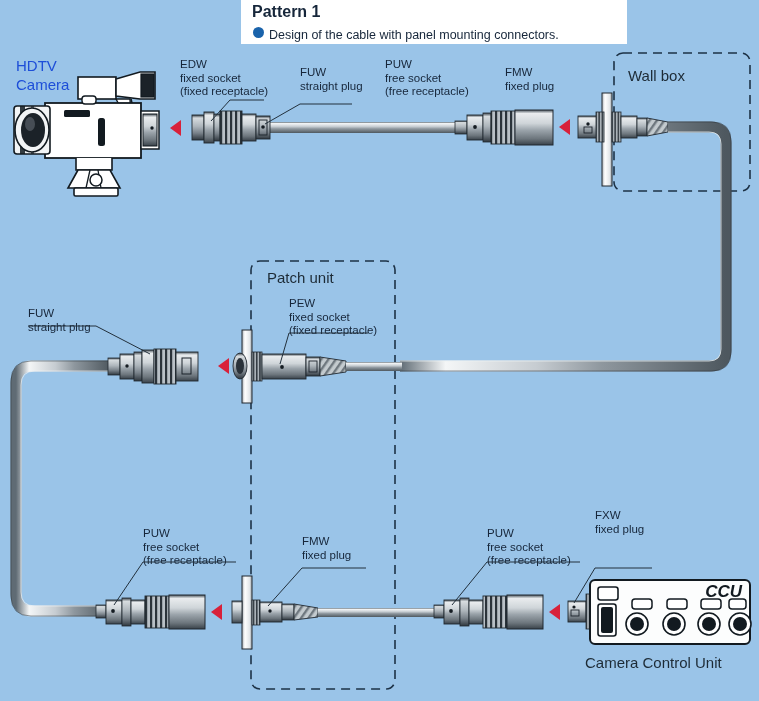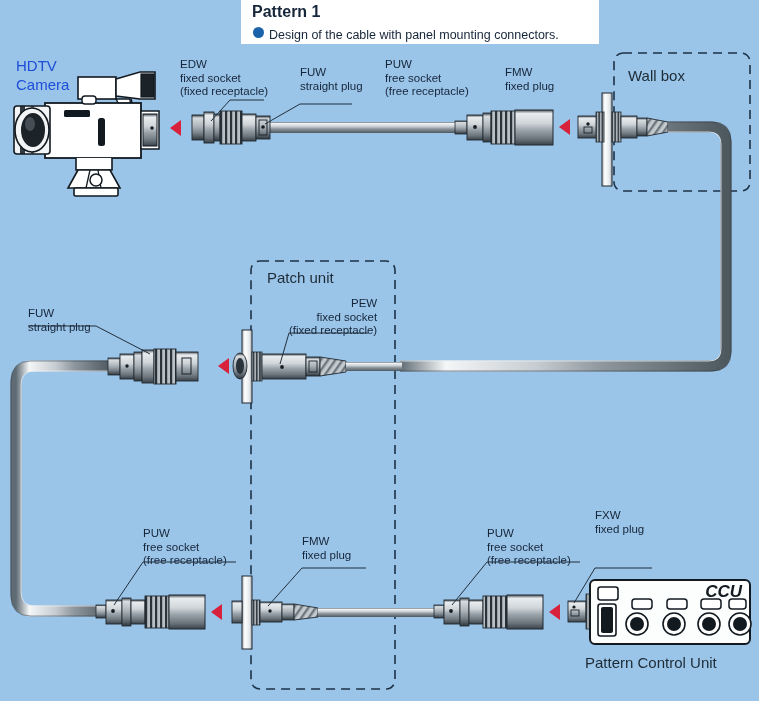--- a/index.html
+++ b/index.html
@@ -22,7 +22,7 @@
   }
 
   #pattern-box{
-    position:absolute;left:241px;top:0px;width:358px;height:44px;
+    position:absolute;left:241px;top:0px;width:386px;height:44px;
     background:#ffffff;
   }
   #pattern-title{

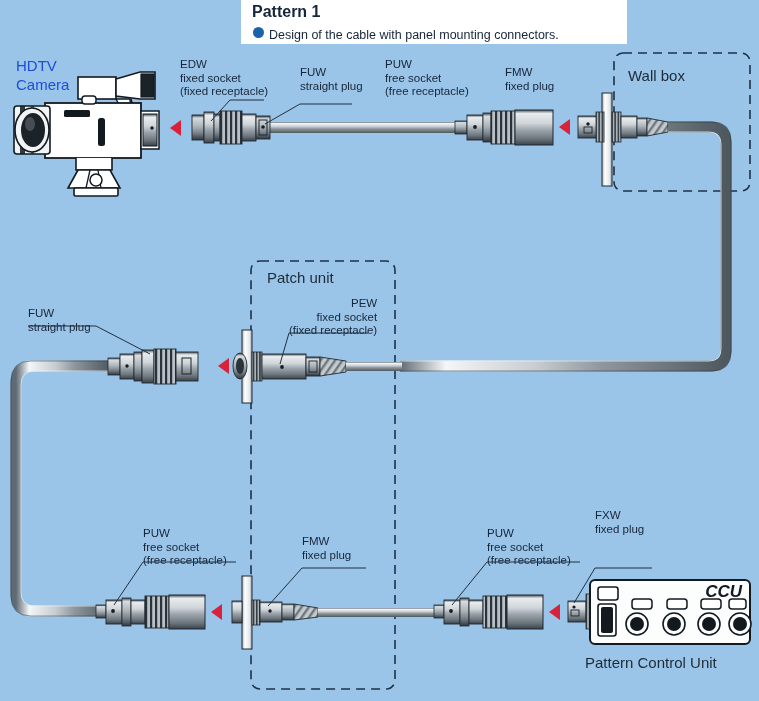--- a/index.html
+++ b/index.html
@@ -48,7 +48,7 @@
   #lbl-fmw1{left:505px;top:66px;}
   #lbl-wallbox{left:628px;top:67px;font-size:15px;}
   #lbl-patchunit{left:267px;top:269px;font-size:15px;}
-  #lbl-pew{left:289px;top:297px;text-align:right;}
+  #lbl-pew{left:289px;top:297px;}
   #lbl-fuw2{left:28px;top:307px;}
   #lbl-puw2{left:143px;top:527px;}
   #lbl-fmw2{left:302px;top:535px;}

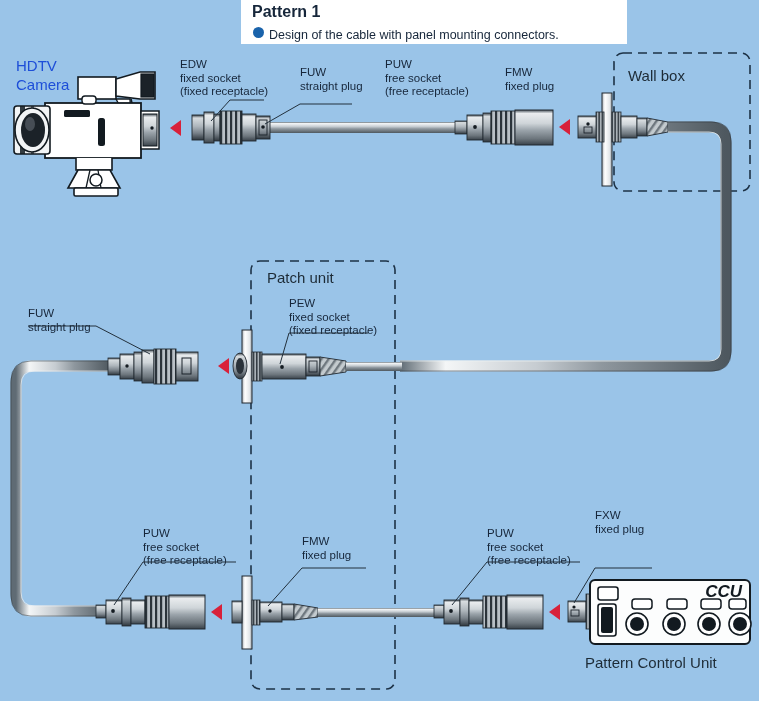--- a/index.html
+++ b/index.html
@@ -83,7 +83,7 @@
   <div class="htxt lbl" id="lbl-fmw2">FMW<br>fixed plug</div>
   <div class="htxt lbl" id="lbl-puw3">PUW<br>free socket<br>(free receptacle)</div>
   <div class="htxt lbl" id="lbl-fxw">FXW<br>fixed plug</div>
-  <div class="htxt" id="lbl-ccu-caption">Pattern Control Unit</div>
+  <div class="htxt" id="lbl-ccu-caption">Camera Control Unit</div>
 
   <svg id="svgroot" viewBox="0 0 759 701">
     <defs>

